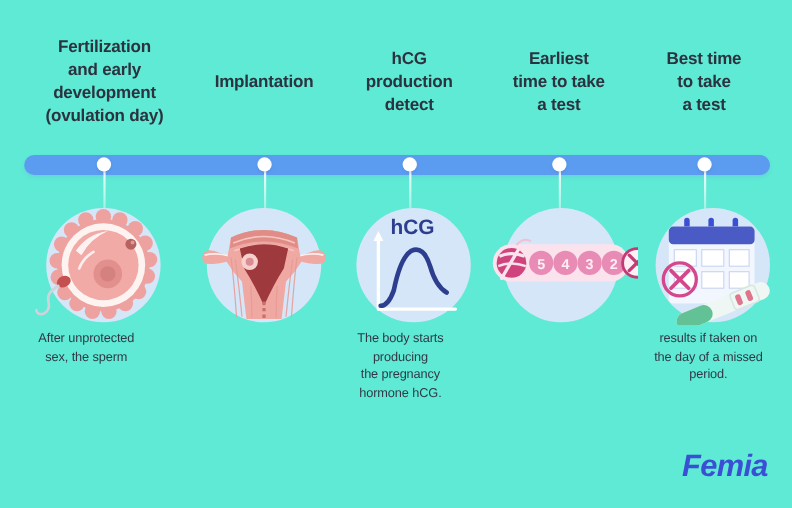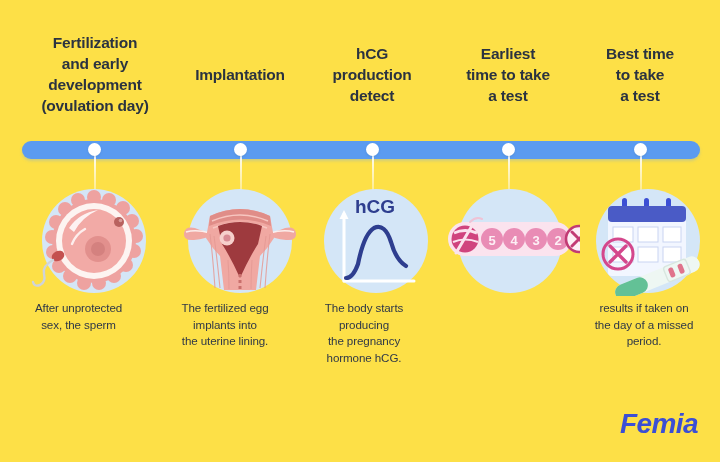--- a/index.html
+++ b/index.html
@@ -9,7 +9,7 @@
     font-family:"Liberation Sans", sans-serif;
     position:relative;
   }
-  #stage{position:relative;width:720px;height:462px;background:#fde047;}
+  #stage{position:relative;width:720px;height:462px;background:#5eead4;}
 
   
   .headers{position:absolute;left:0;top:18px;width:720px;height:110px;}

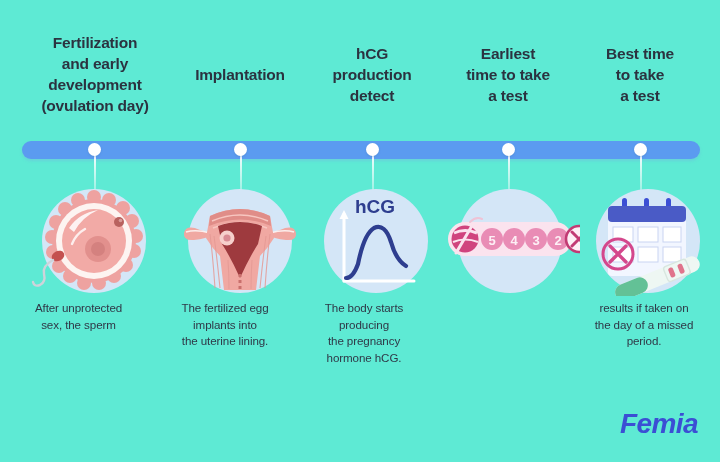--- a/index.html
+++ b/index.html
@@ -286,11 +286,6 @@
     <span>sex, the sperm</span>
   </div>
 
-  <div class="cap" style="left:162px;top:300px;width:126px;">
-    <span>The fertilized egg</span>
-    <span>implants into</span>
-    <span>the uterine lining.</span>
-  </div>
 
   <div class="cap" style="left:306px;top:300px;width:116px;">
     <span>The body starts</span>

